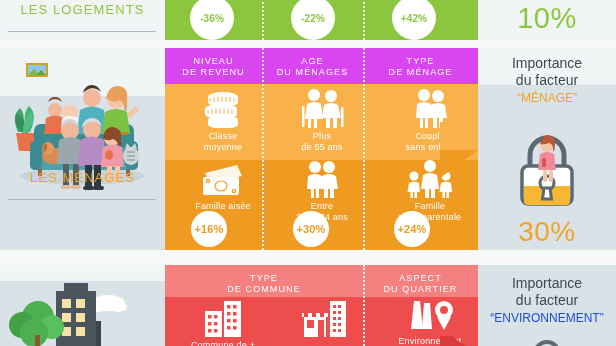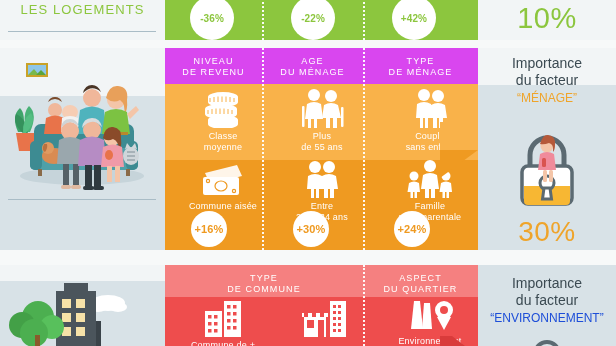--- a/index.html
+++ b/index.html
@@ -166,7 +166,7 @@
       </div>
       <div class="band-head-title" style="left:97px;width:101px;">
         <span>AGE</span><br>
-        <span>DU MÉNAGE</span>
+        <span>DU MÉNAGES</span>
       </div>
       <div class="band-head-title" style="left:198px;width:115px;">
         <span>TYPE</span><br>

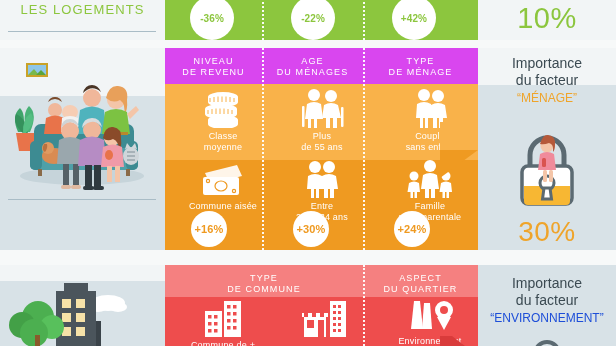--- a/index.html
+++ b/index.html
@@ -155,6 +155,7 @@
       <path d="M127 104 h8 M127 108 h8 M127 112 h8" stroke="#9aa7ad" stroke-width="1.4"></path>
     </svg>
   </div>
+  <div class="left-label" style="top:170px;color:#efa42a;">LES MÉNAGES</div>
   <div class="left-rule" style="left:8px;top:199px;width:148px;"></div>
 
   <div class="band" style="left:165px;top:48px;width:313px;height:202px;background:#ef9a21;">

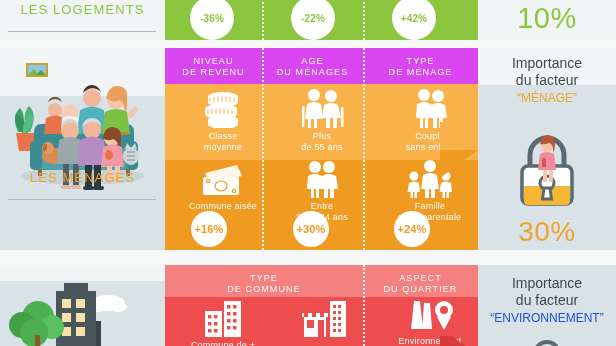--- a/index.html
+++ b/index.html
@@ -257,7 +257,7 @@
         </svg>
       </div>
       <div class="cell-text">
-        <span>Commune aisée</span>
+        <span>Famille aisée</span>
       </div>
     </div>
 

